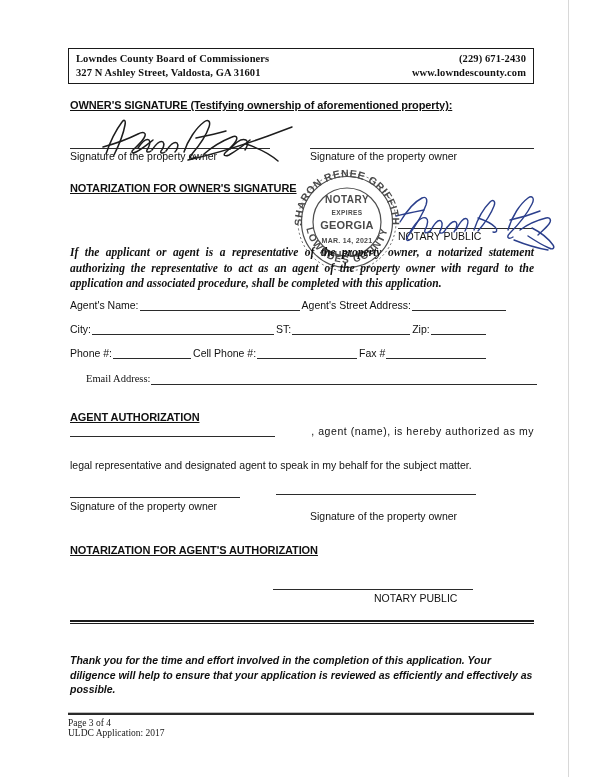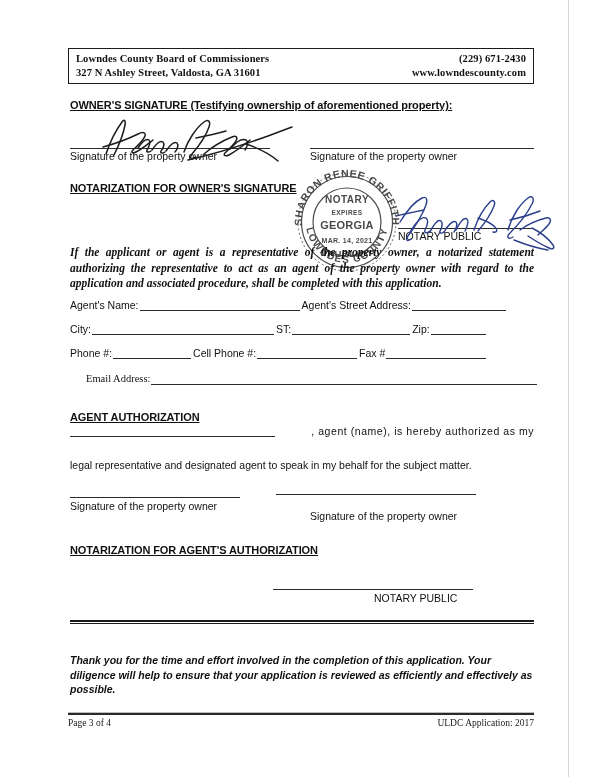--- a/index.html
+++ b/index.html
@@ -140,6 +140,7 @@
     font-family: "Liberation Serif", serif;
     font-size: 9.5px;
     color: #1a1a1a;
+    flex-direction: column;
   }
 
   

